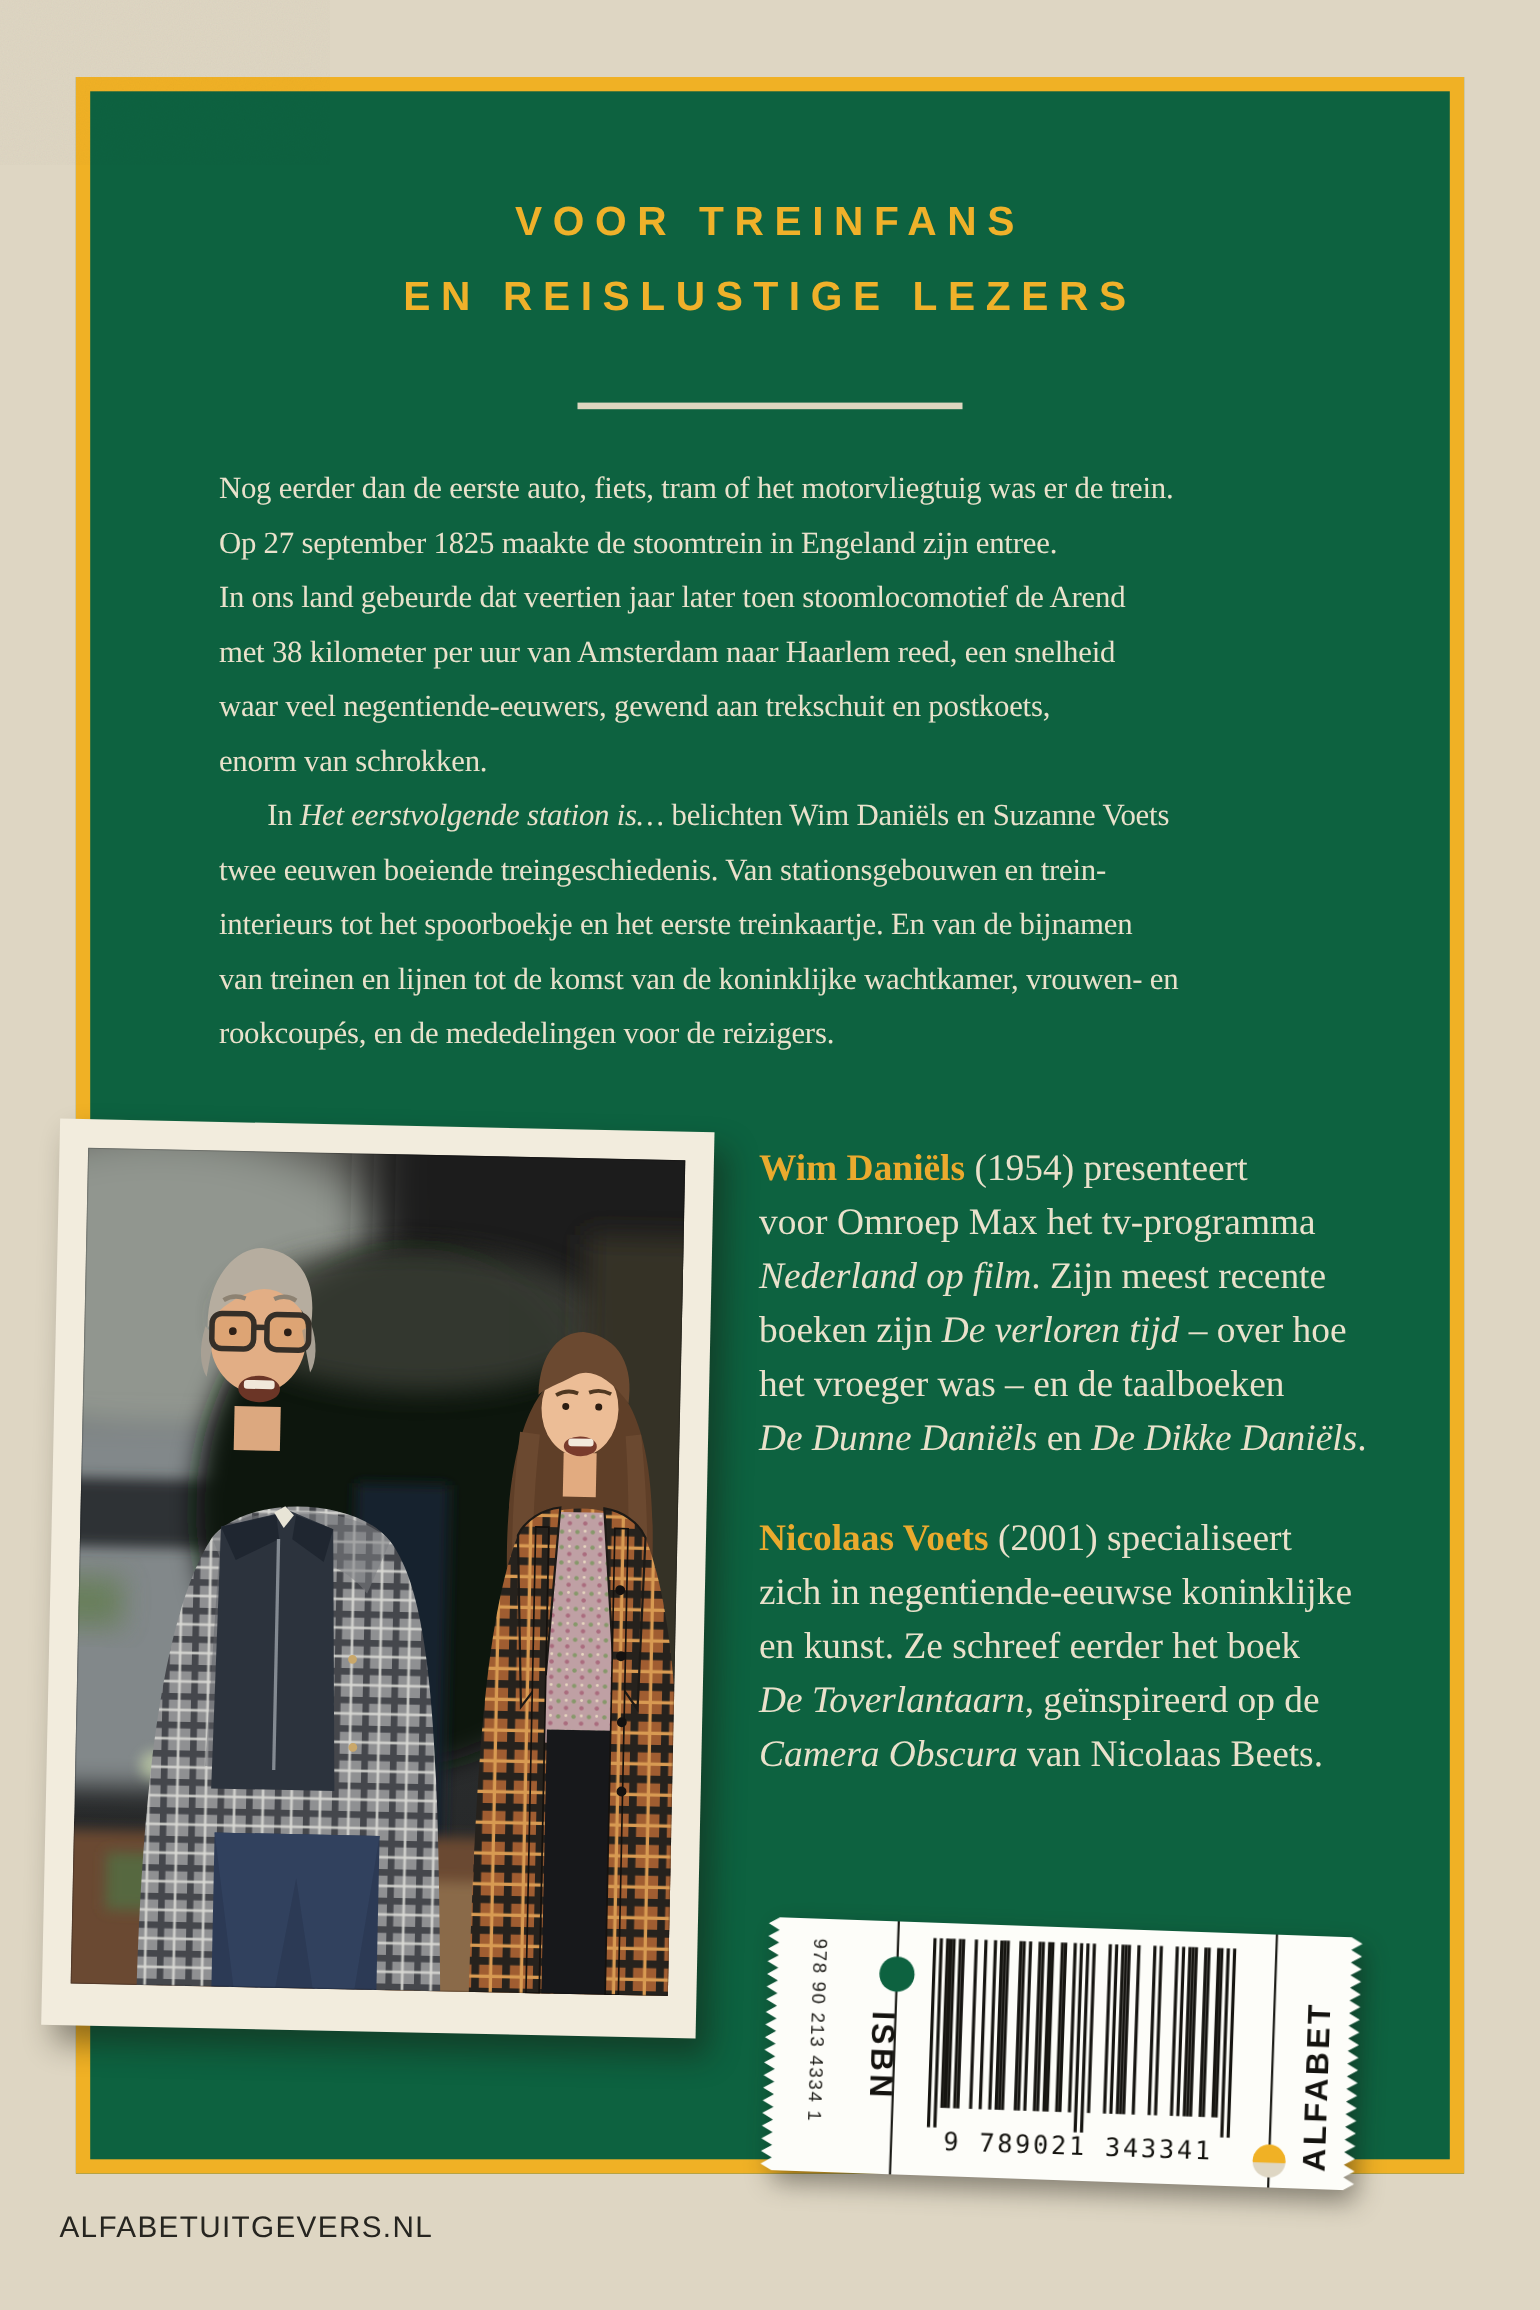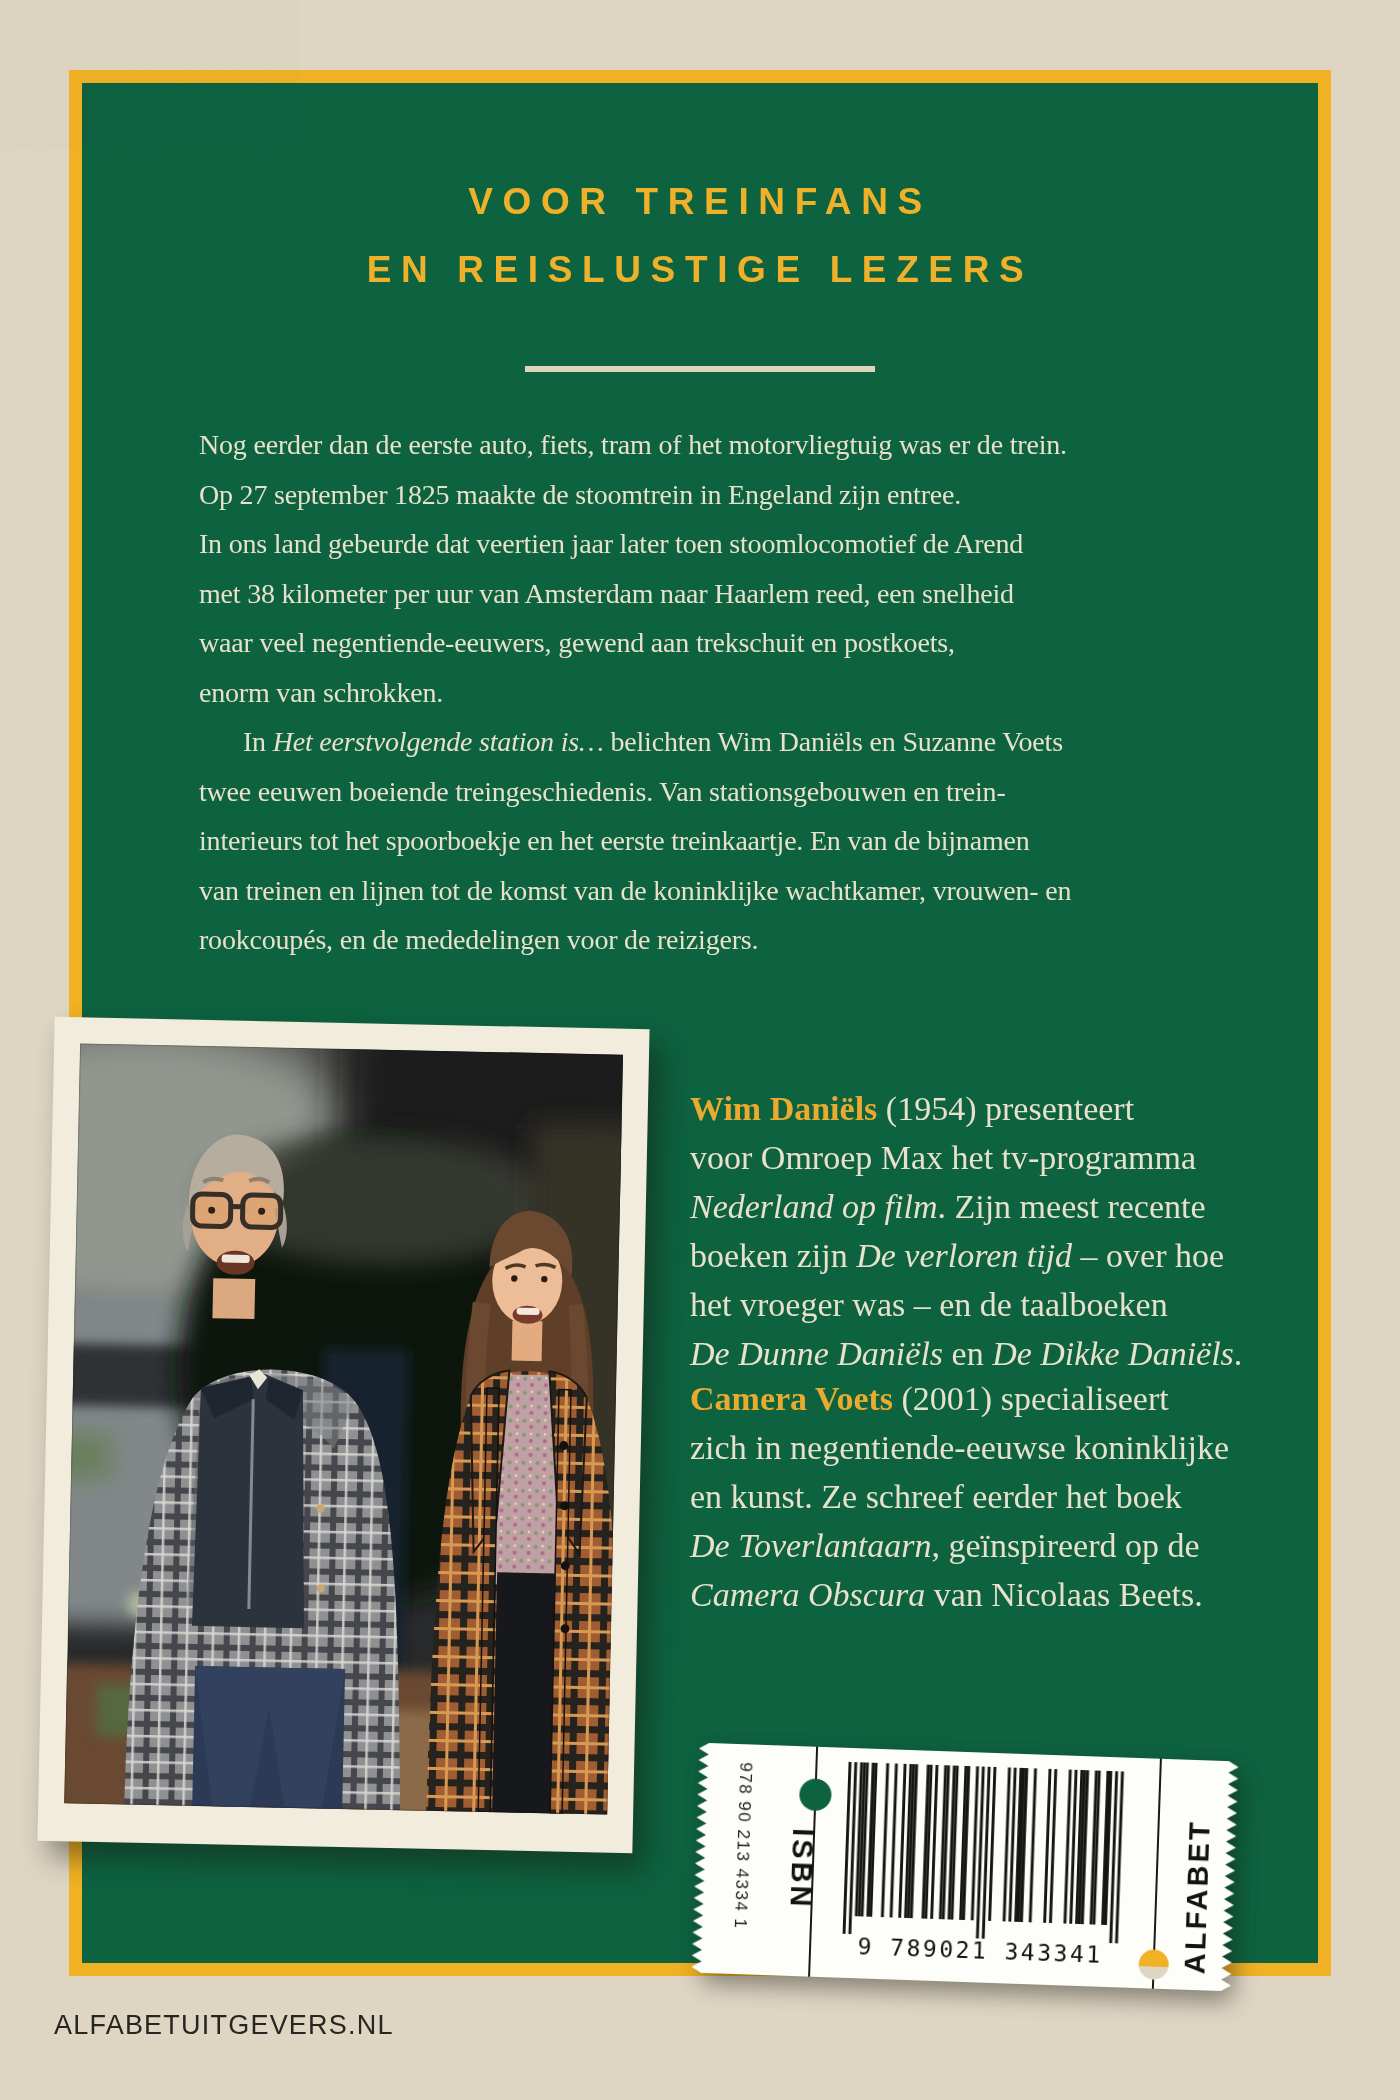--- a/index.html
+++ b/index.html
@@ -43,7 +43,7 @@
     color:#e9e1cb;font-size:34px;line-height:49px;white-space:nowrap;
   }
   .bio .line{height:49px;}
-  #bio-wim{top:1084px;}
+  #bio-wim{top:1038px;}
   #bio-suzanne{top:1374px;}
 
   .photo{

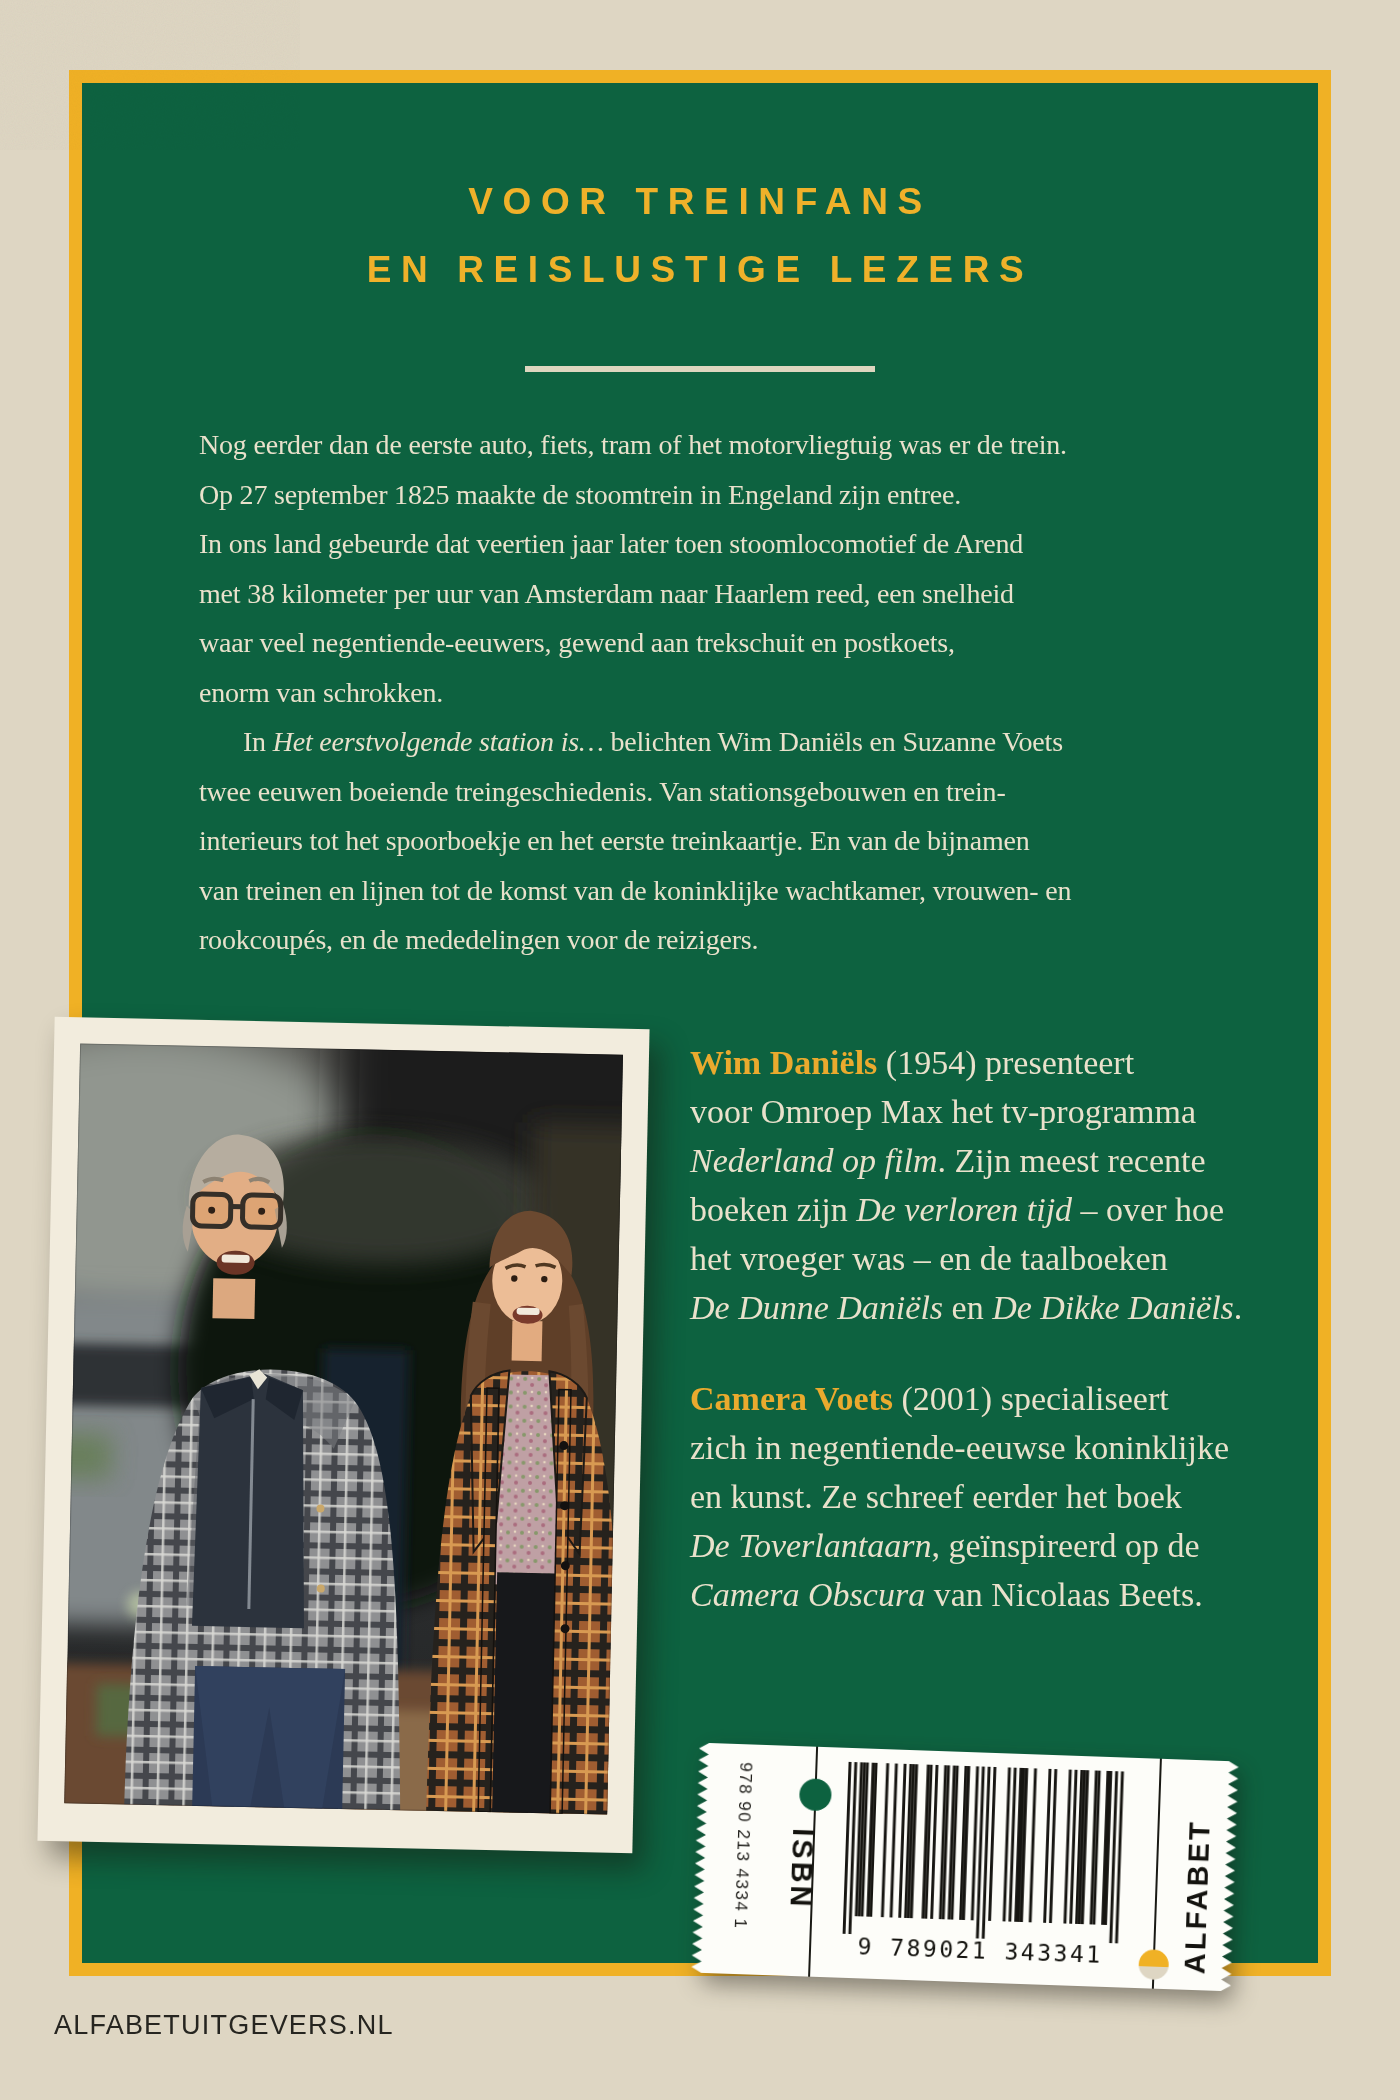--- a/index.html
+++ b/index.html
@@ -304,7 +304,7 @@
     <div class="line"><span class="seg-i">De Dunne Daniëls</span><span> en </span><span class="seg-i">De Dikke Daniëls</span><span>.</span></div>
   </div>
 <div class="bio" id="bio-suzanne">
-    <div class="line"><span class="seg-gold">Camera Voets</span><span> (2001) specialiseert</span></div>
+    <div class="line"><span class="seg-gold">Nicolaas Voets</span><span> (2001) specialiseert</span></div>
     <div class="line"><span>zich in negentiende-eeuwse koninklijke</span></div>
     <div class="line"><span>en kunst. Ze schreef eerder het boek</span></div>
     <div class="line"><span class="seg-i">De Toverlantaarn</span><span>, geïnspireerd op de</span></div>

